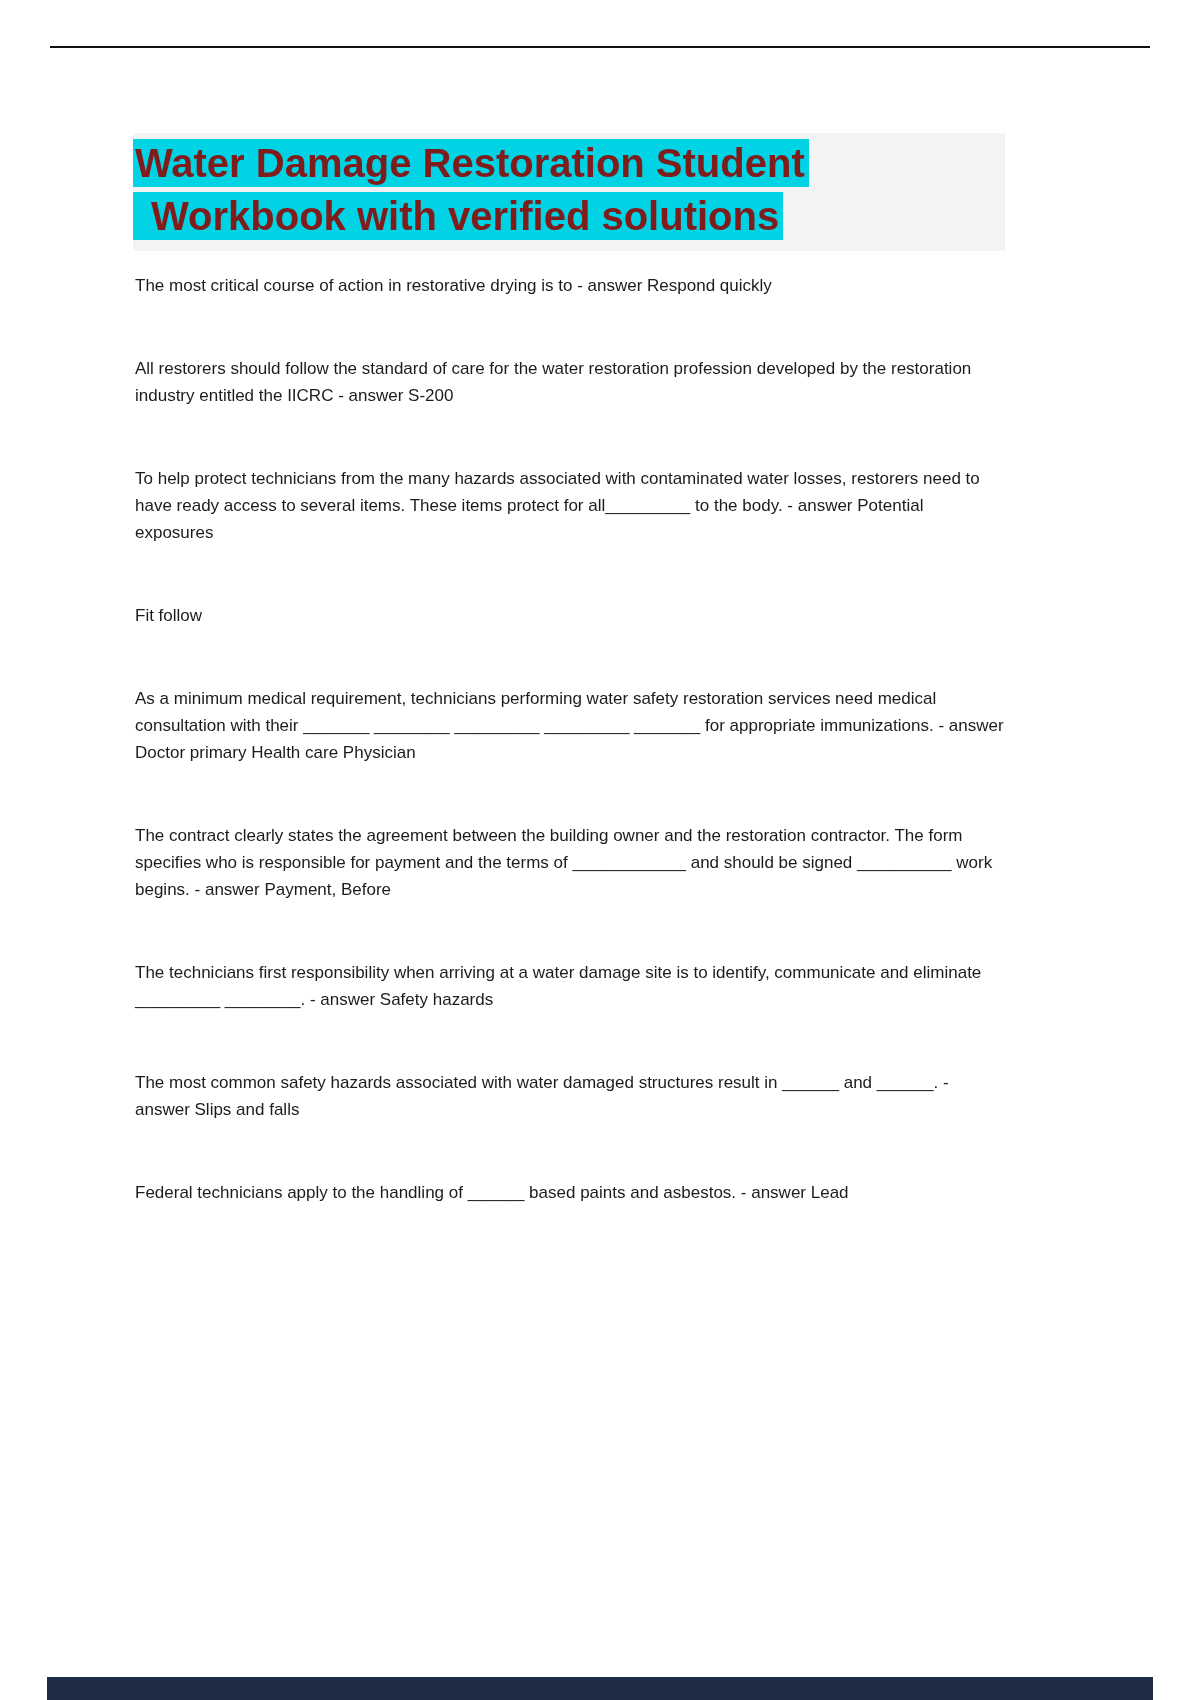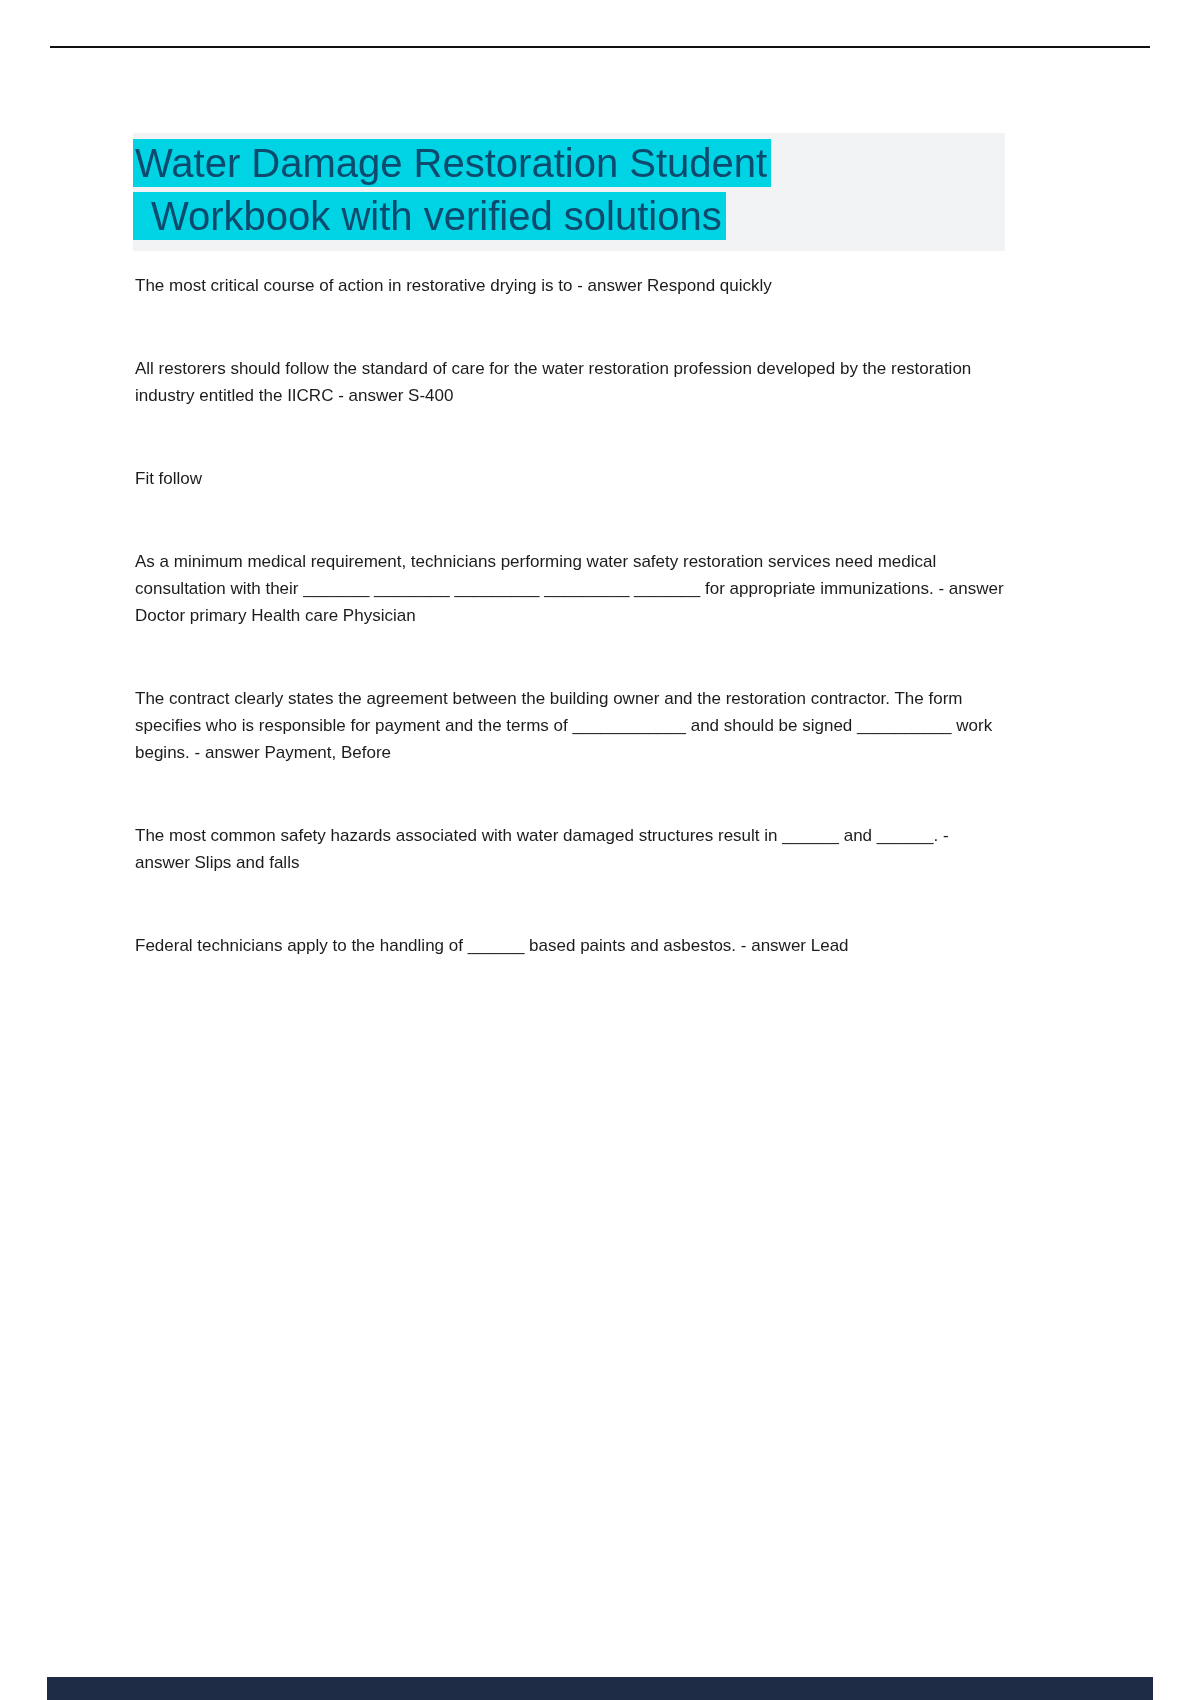--- a/index.html
+++ b/index.html
@@ -35,8 +35,8 @@
     margin: 0;
     font-size: 40px;
     line-height: 53px;
-    font-weight: normal;
-    color: #0c4a6e;
+    font-weight: bold;
+    color: #7f1d1d;
     letter-spacing: 0px;
   }
   .doc-title .hl {

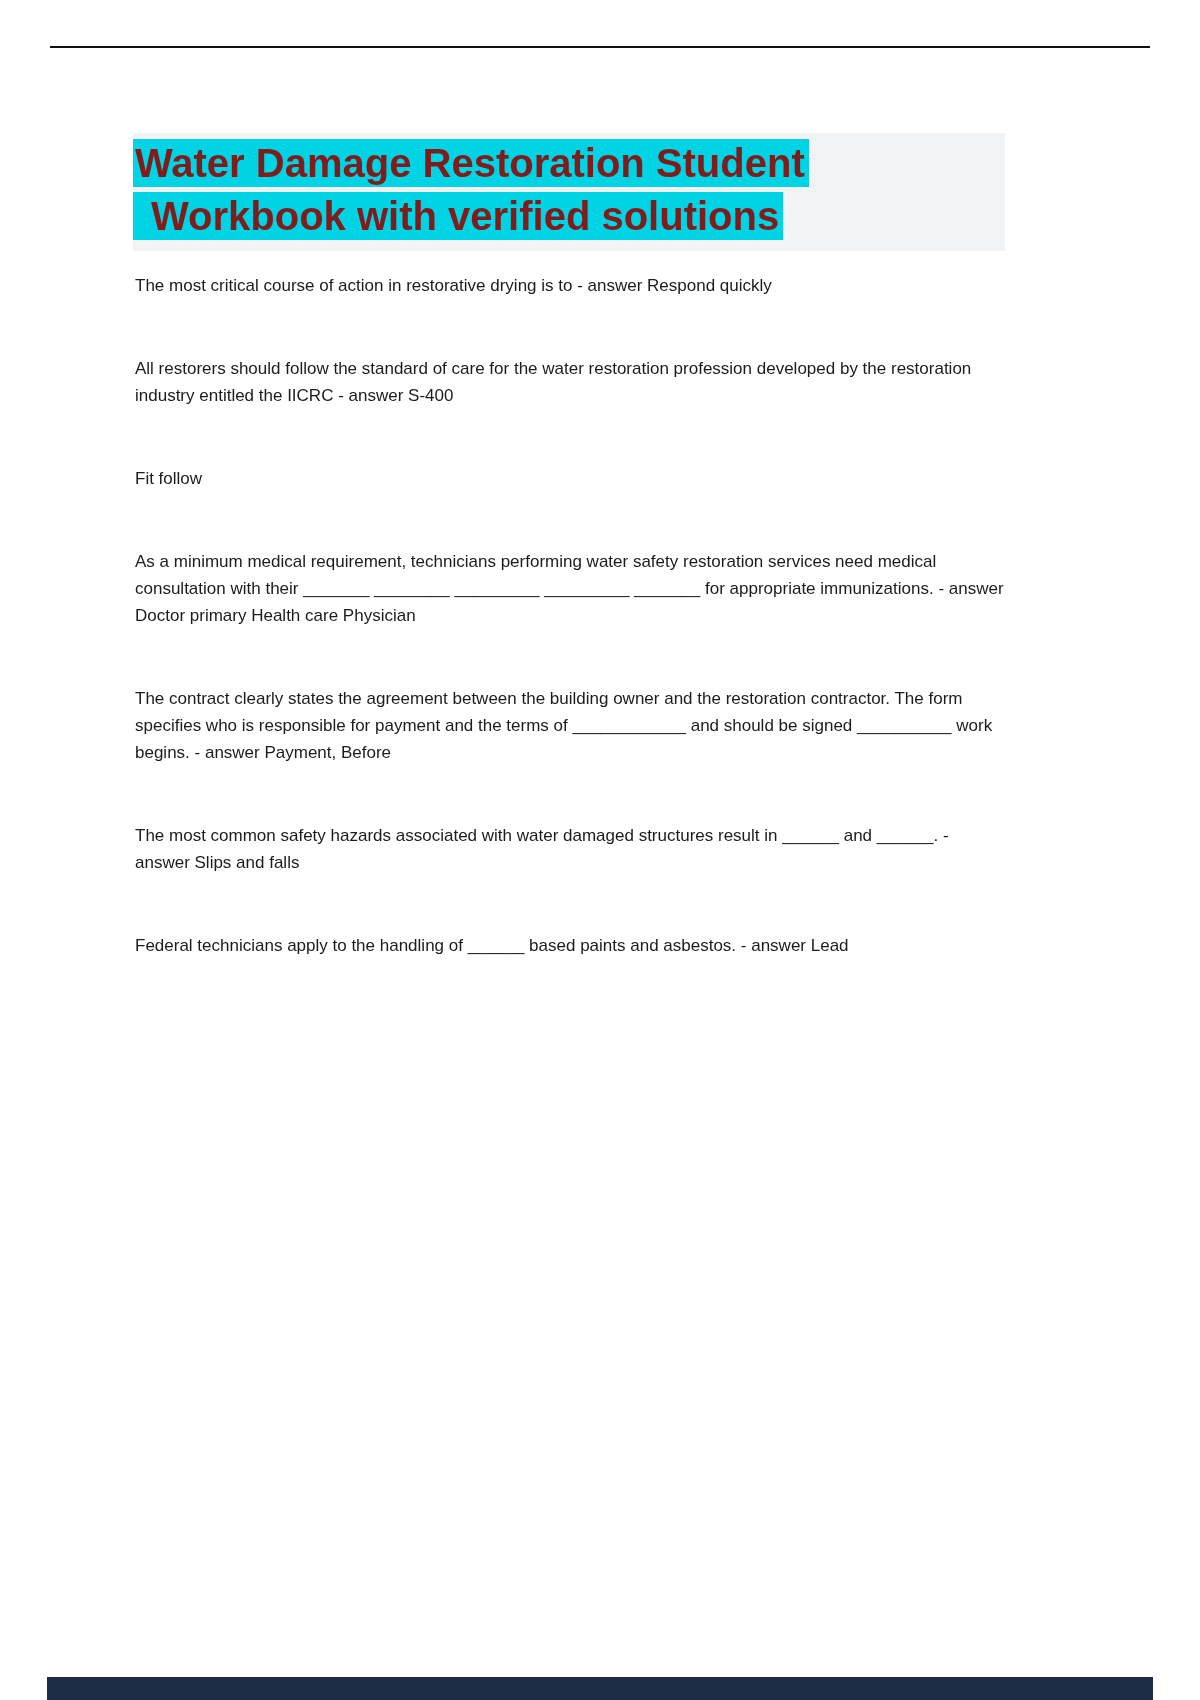--- a/index.html
+++ b/index.html
@@ -88,7 +88,7 @@
         <p>The most critical course of action in restorative drying is to - answer Respond quickly</p>
       </div>
       <div class="block">
-        <p>All restorers should follow the standard of care for the water restoration profession developed by the restoration industry entitled the IICRC - answer S-400</p>
+        <p>All restorers should follow the standard of care for the water restoration profession developed by the restoration industry entitled the IICRC - answer S-200</p>
       </div>
       <div class="block">
         <p>Fit follow</p>

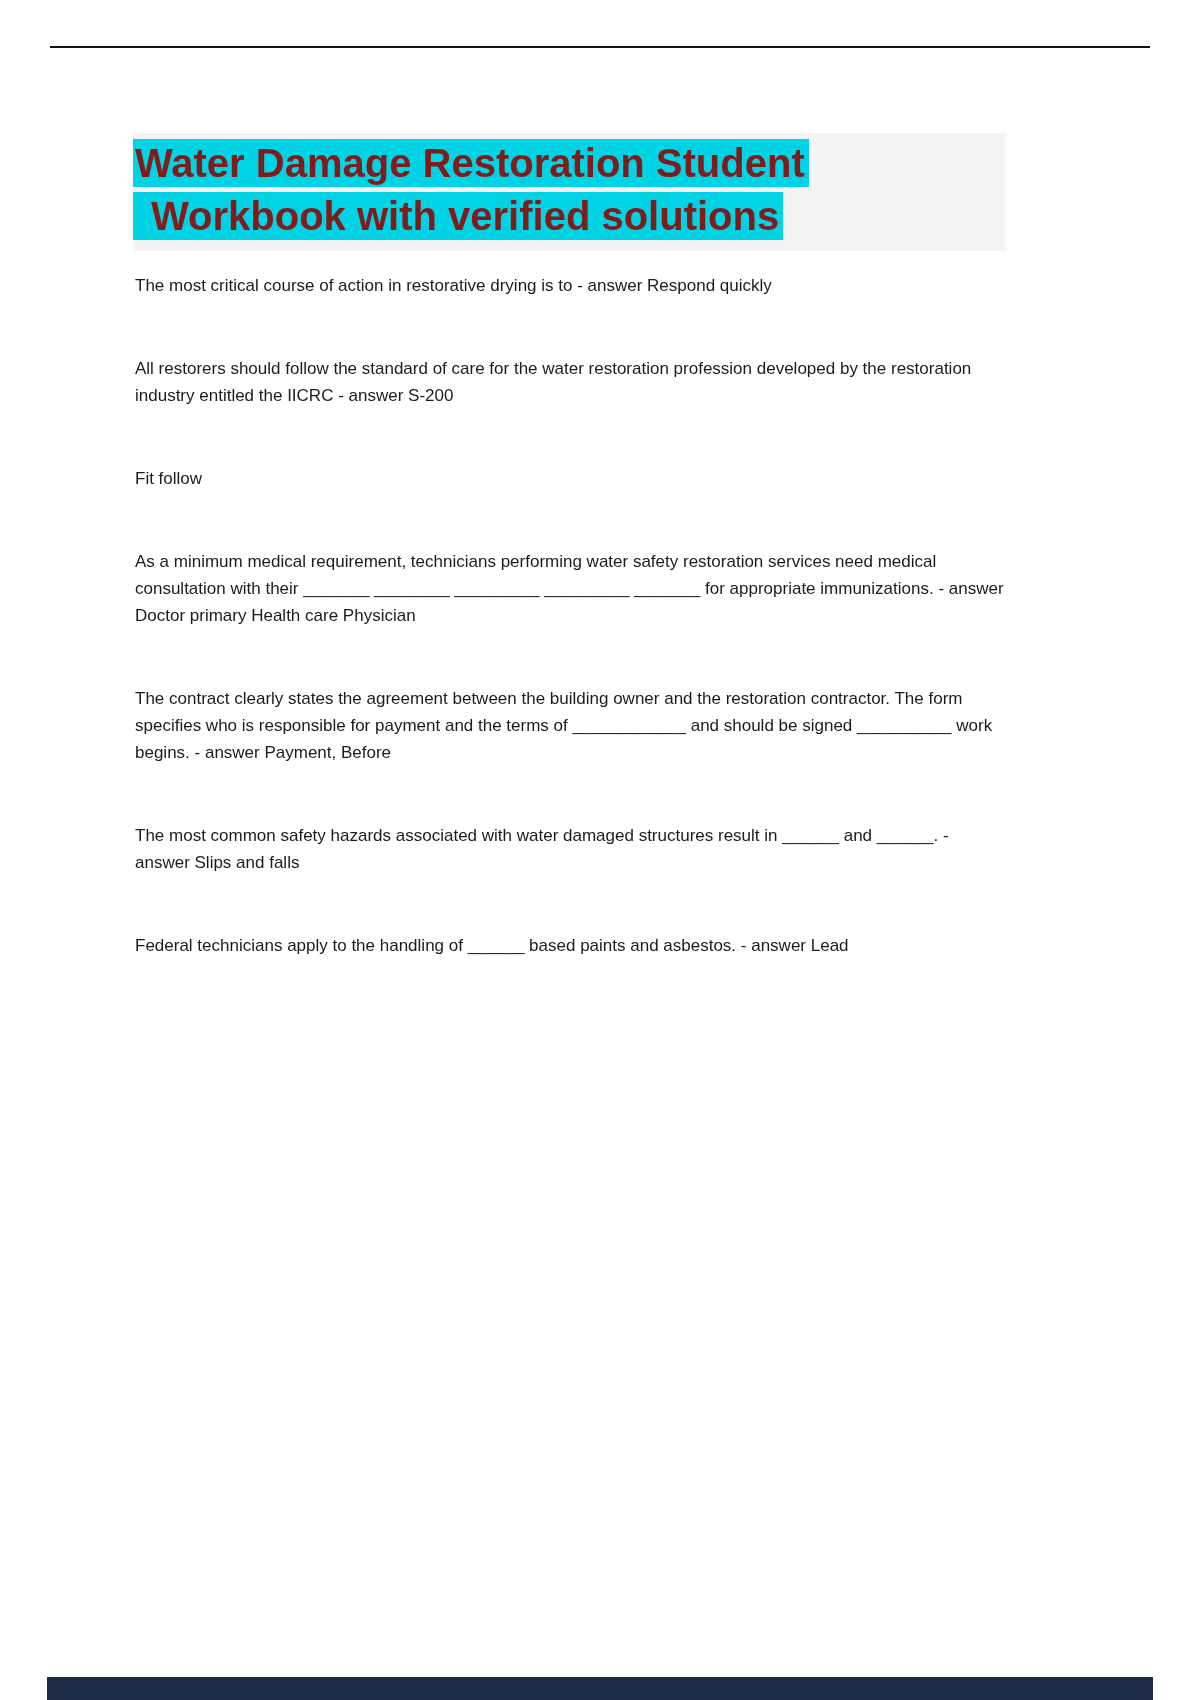--- a/index.html
+++ b/index.html
@@ -91,6 +91,9 @@
         <p>All restorers should follow the standard of care for the water restoration profession developed by the restoration industry entitled the IICRC - answer S-200</p>
       </div>
       <div class="block">
+        <p>To help protect technicians from the many hazards associated with contaminated water losses, restorers need to have ready access to several items. These items protect for all_________ to the body. - answer Potential exposures</p>
+      </div>
+      <div class="block">
         <p>Fit follow</p>
       </div>
       <div class="block">

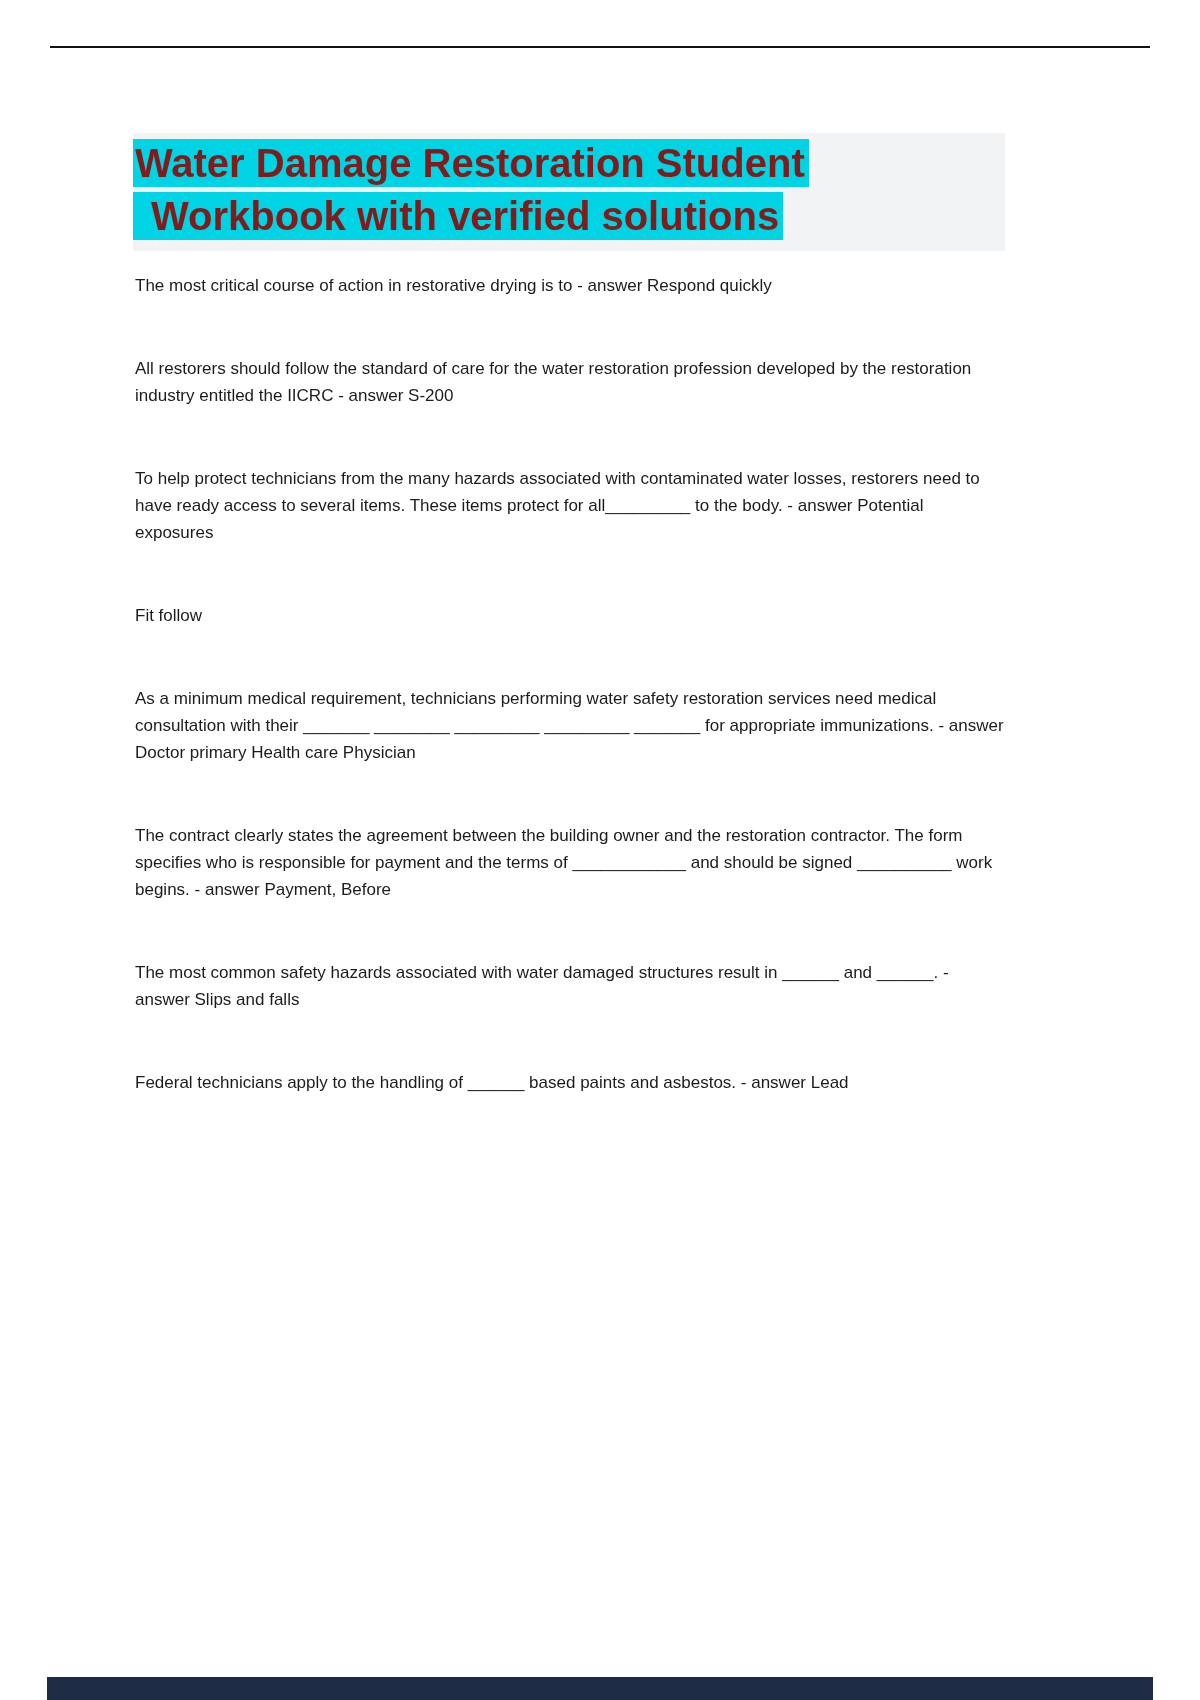--- a/index.html
+++ b/index.html
@@ -103,6 +103,9 @@
         <p>The contract clearly states the agreement between the building owner and the restoration contractor. The form specifies who is responsible for payment and the terms of ____________ and should be signed __________ work begins. - answer Payment, Before</p>
       </div>
       <div class="block">
+        <p>The technicians first responsibility when arriving at a water damage site is to identify, communicate and eliminate _________ ________. - answer Safety hazards</p>
+      </div>
+      <div class="block">
         <p>The most common safety hazards associated with water damaged structures result in ______ and ______. - answer Slips and falls</p>
       </div>
       <div class="block">

